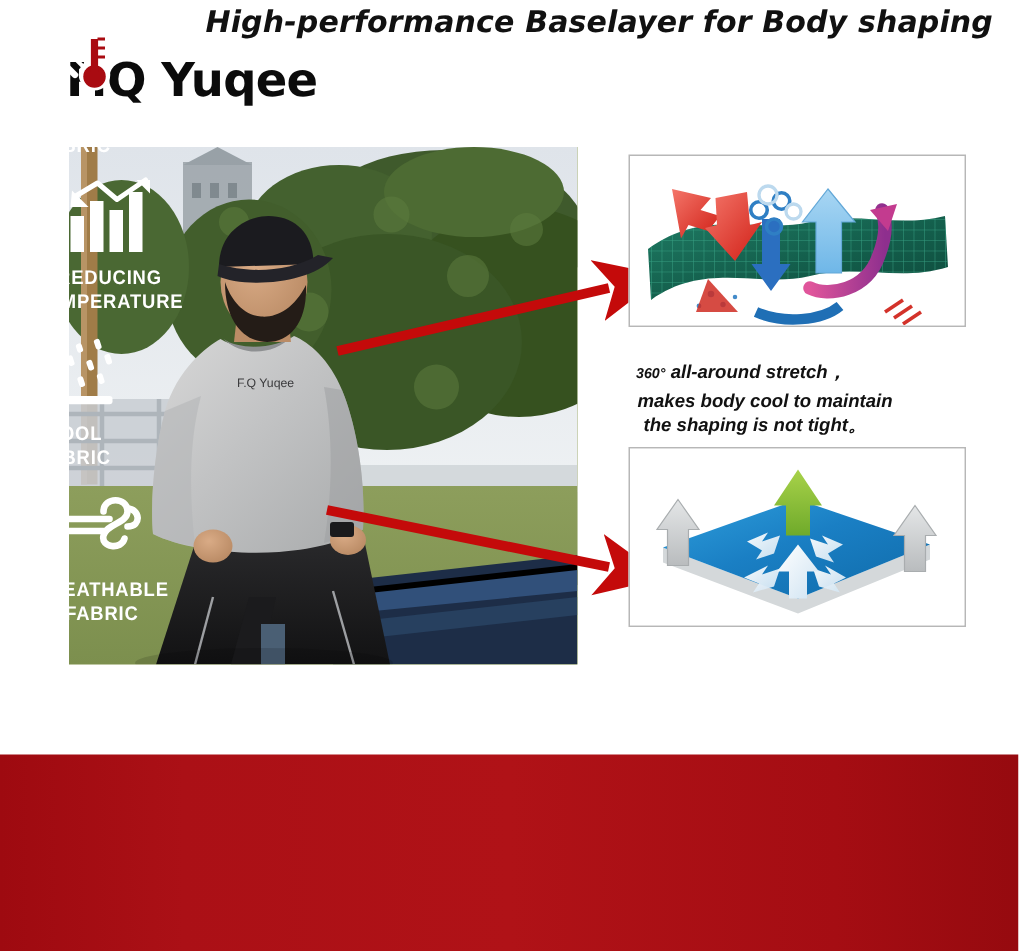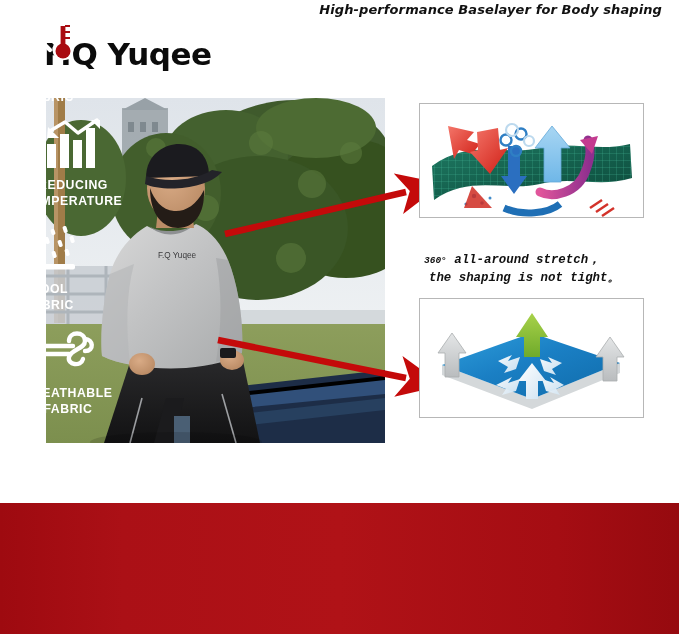--- a/index.html
+++ b/index.html
@@ -32,7 +32,7 @@
     font-family: "DejaVu Sans", sans-serif;
     font-style: italic;
     font-weight: bold;
-    font-size: 13px;
+    font-size: 20px;
     letter-spacing: 0.1px;
     color: #111111;
     white-space: nowrap;

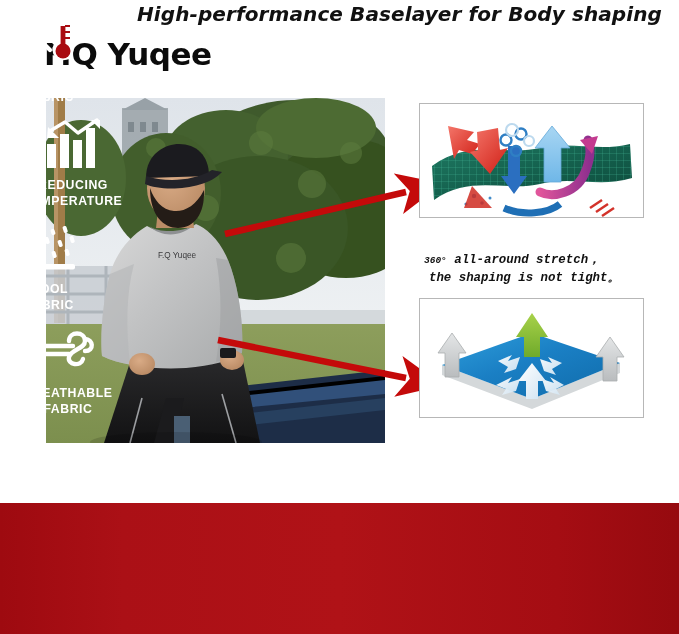--- a/index.html
+++ b/index.html
@@ -87,13 +87,12 @@
     position: absolute;
     left: 424px; top: 240px;
     width: 230px;
-    font-family: Liberation Mono, monospace;
+    font-family: Liberation Sans, sans-serif;
     font-style: italic;
     font-weight: bold;
     font-size: 12.4px;
     line-height: 16.5px;
     color: #111111;
-    margin-top: 12px;
   }
   .caption .deg {
     font-size: 9.5px;

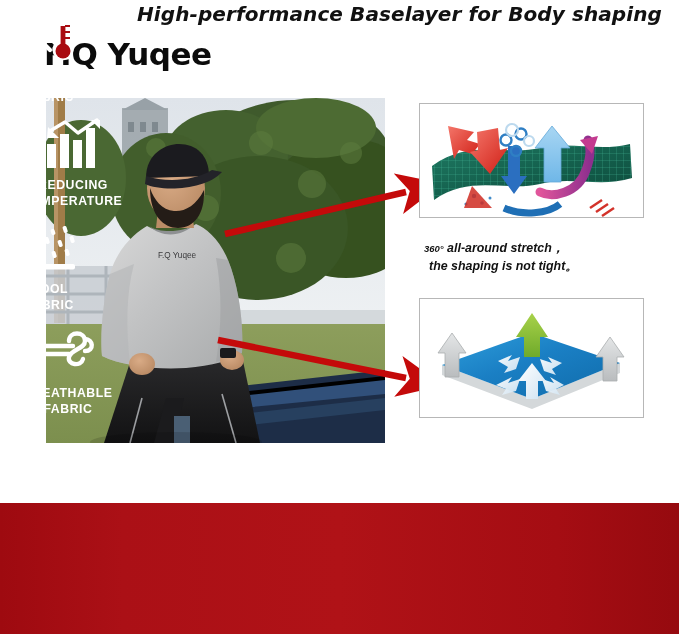--- a/index.html
+++ b/index.html
@@ -369,6 +369,7 @@
     <div>
       <span class="deg"><span>360</span><span>°</span></span><span> all-around stretch，</span>
     </div>
+    <div class="l2">makes body cool to maintain</div>
     <div class="l3">the shaping is not tight。</div>
   </div>
 

